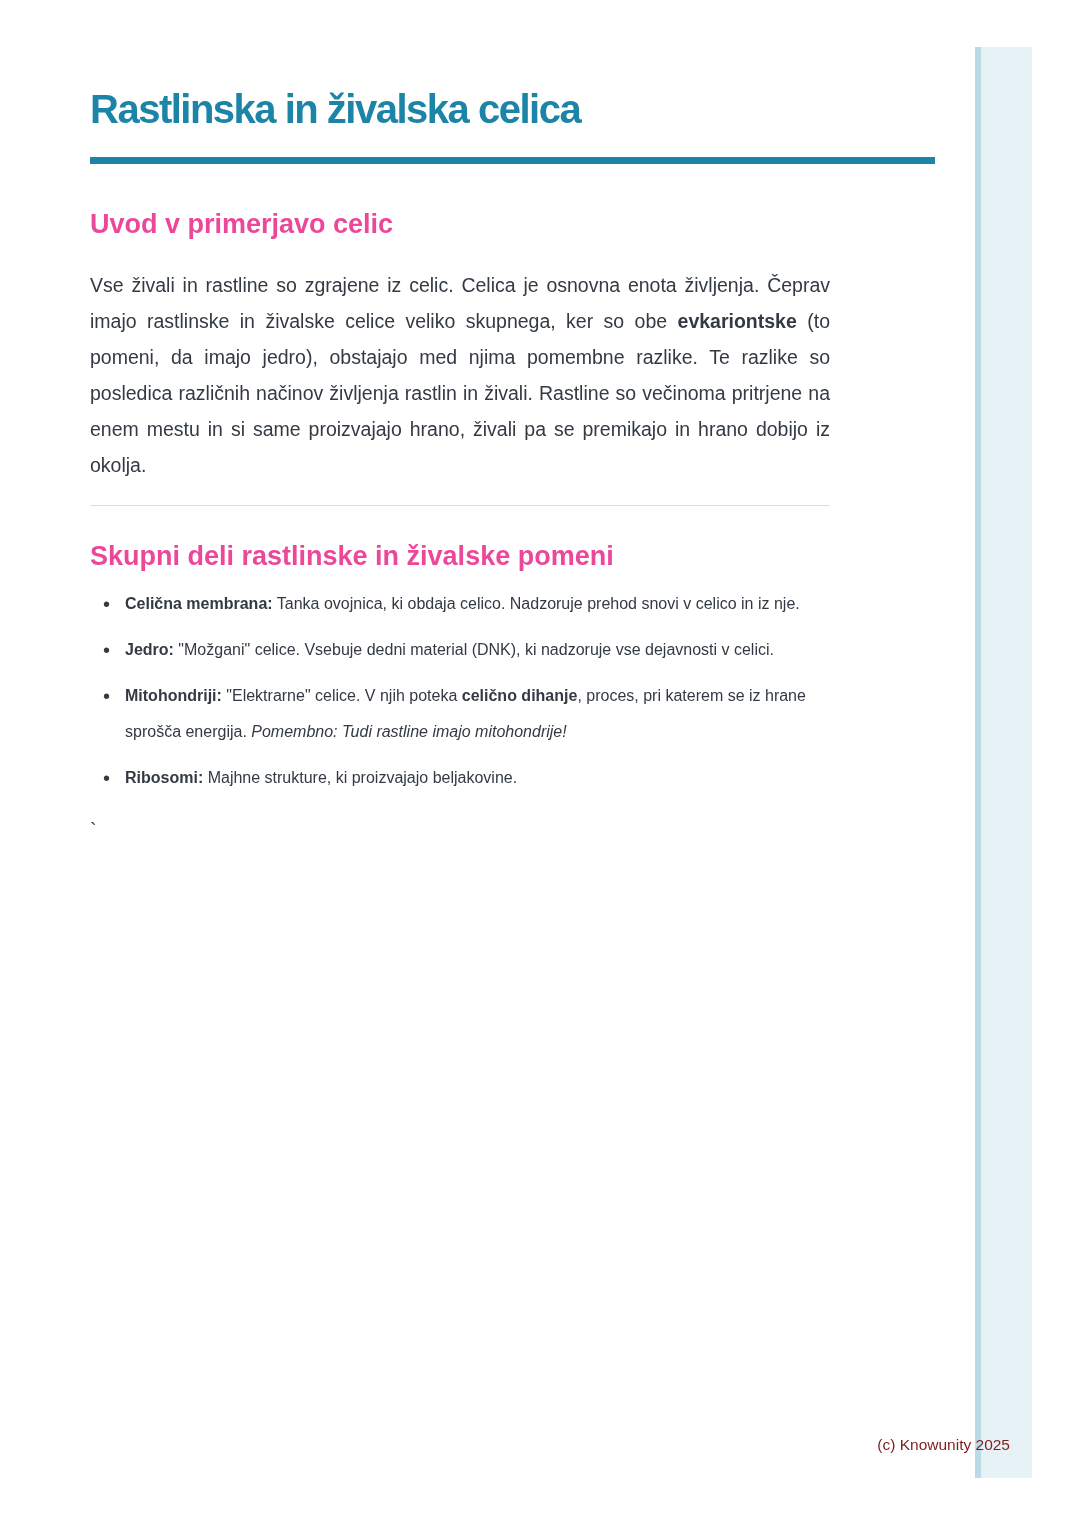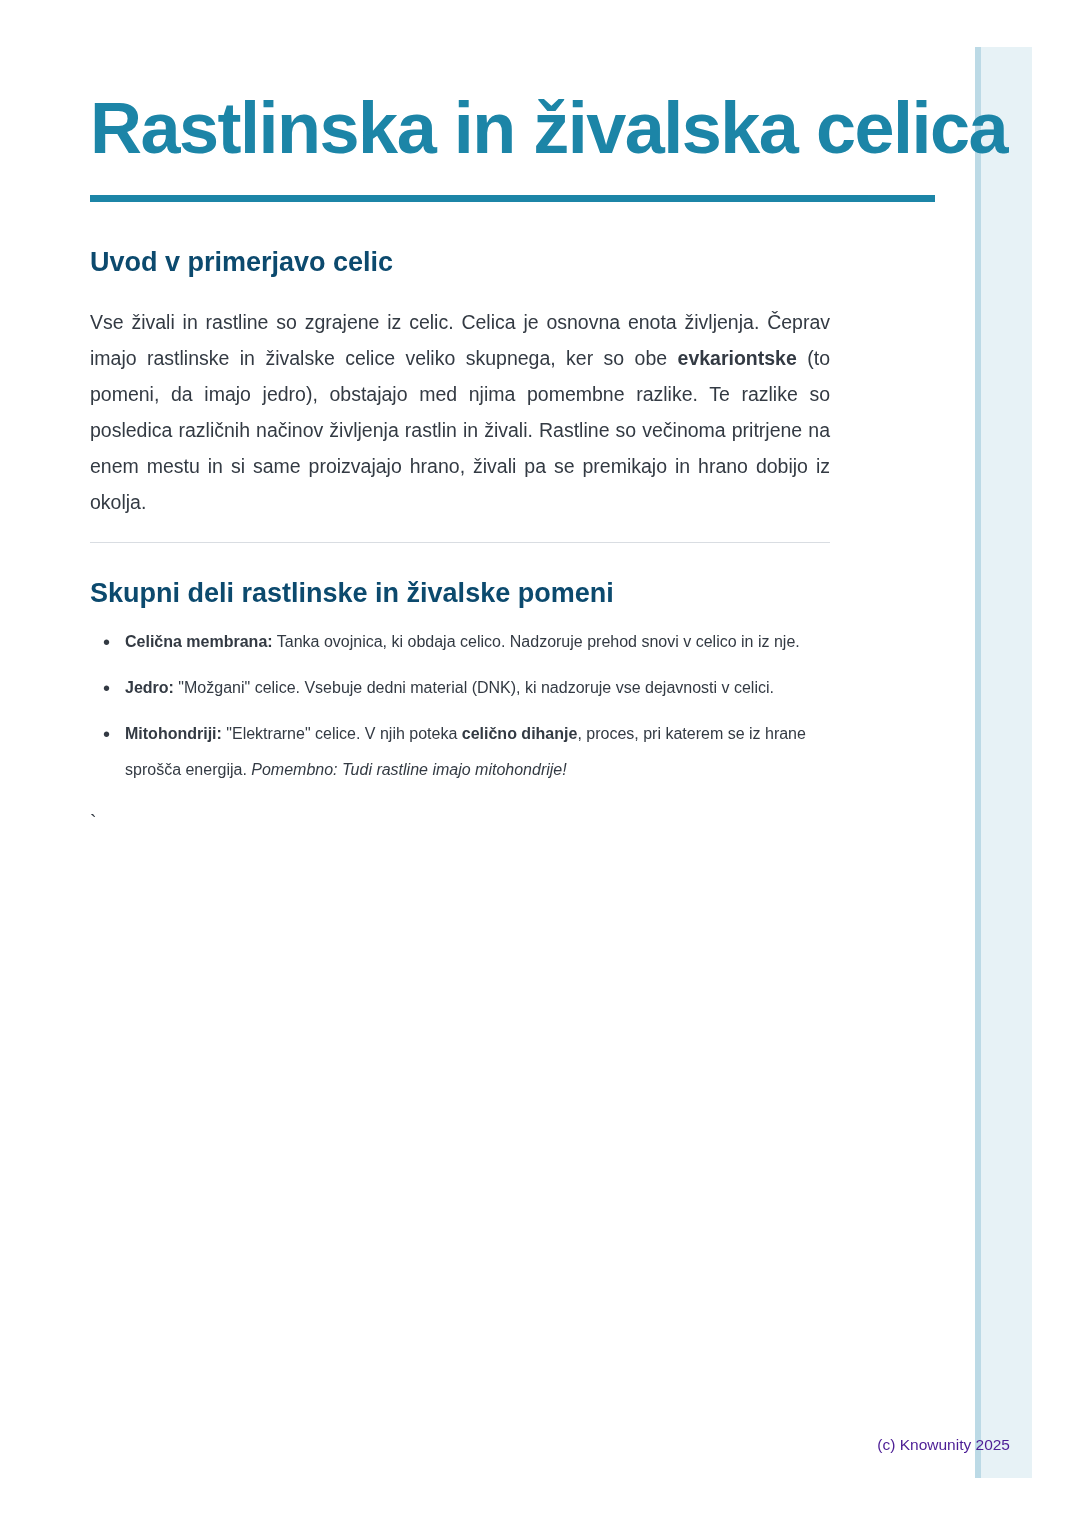--- a/index.html
+++ b/index.html
@@ -31,7 +31,7 @@
   }
   .page-title {
     margin-top: 86px;
-    font-size: 72px;
+    font-size: 40px;
     line-height: 1.18;
     font-weight: 800;
     letter-spacing: -1.5px;

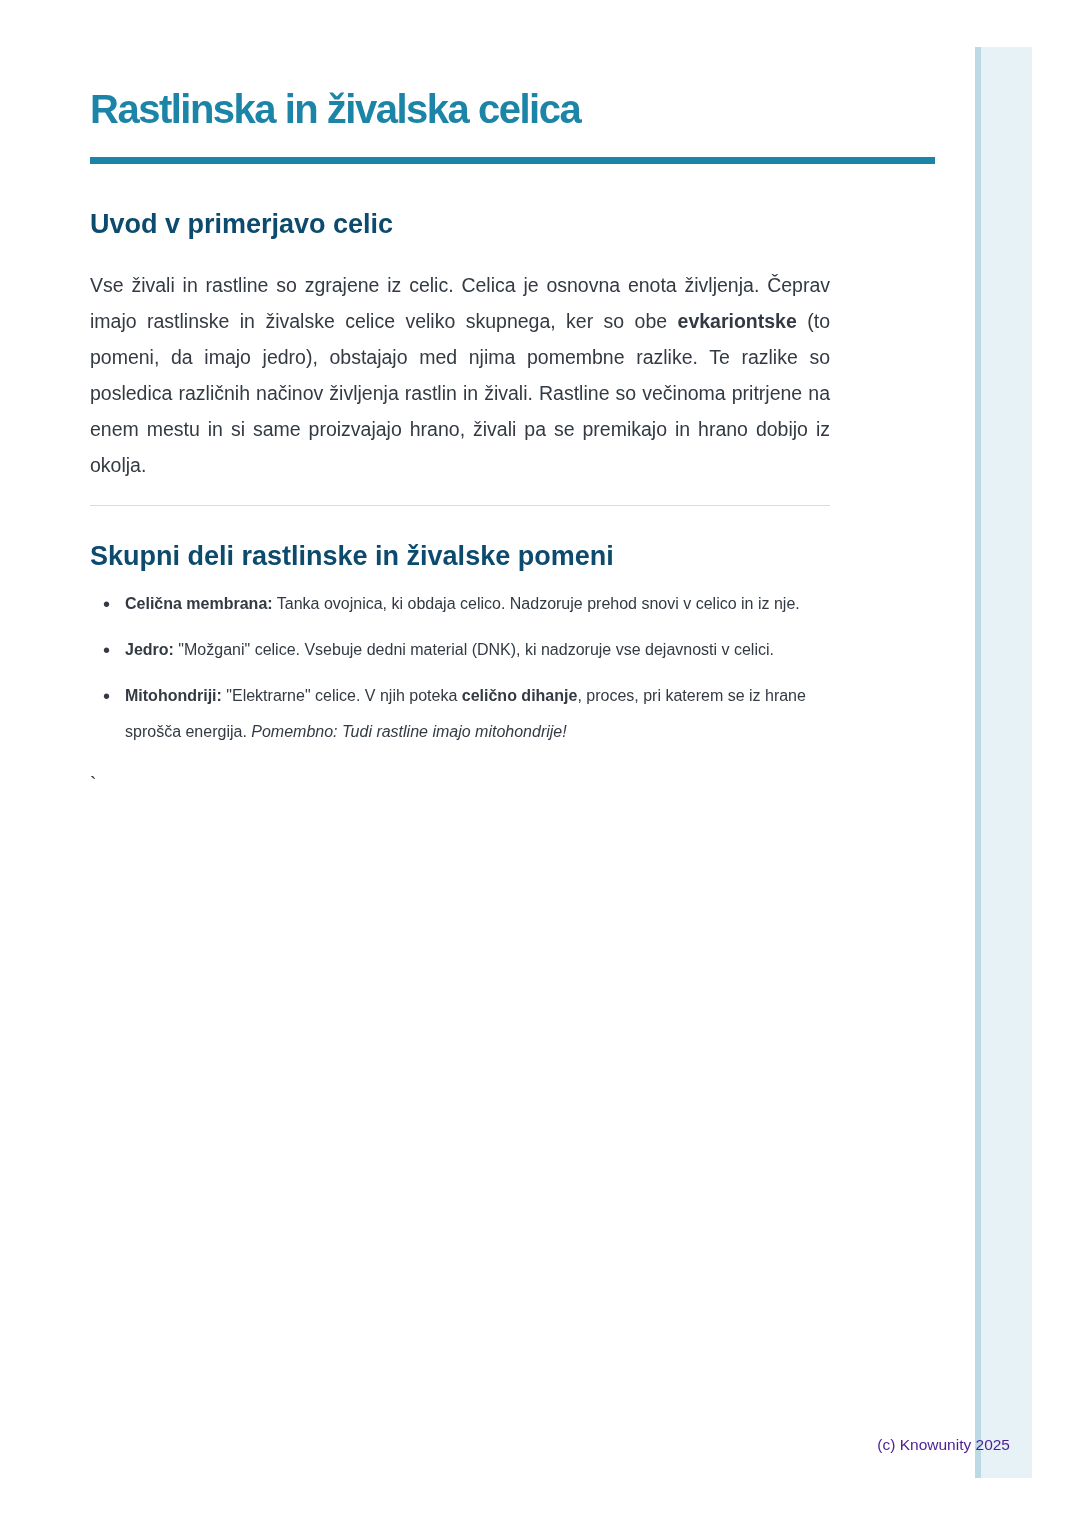--- a/index.html
+++ b/index.html
@@ -48,7 +48,7 @@
     font-size: 27px;
     line-height: 1.2;
     font-weight: 700;
-    color: #0c4a6e;
+    color: #ec4899;
   }
   .section-uvod h2.section-heading { margin-top: 44px; }
   .section-skupni h2.section-heading { margin-top: 34px; }

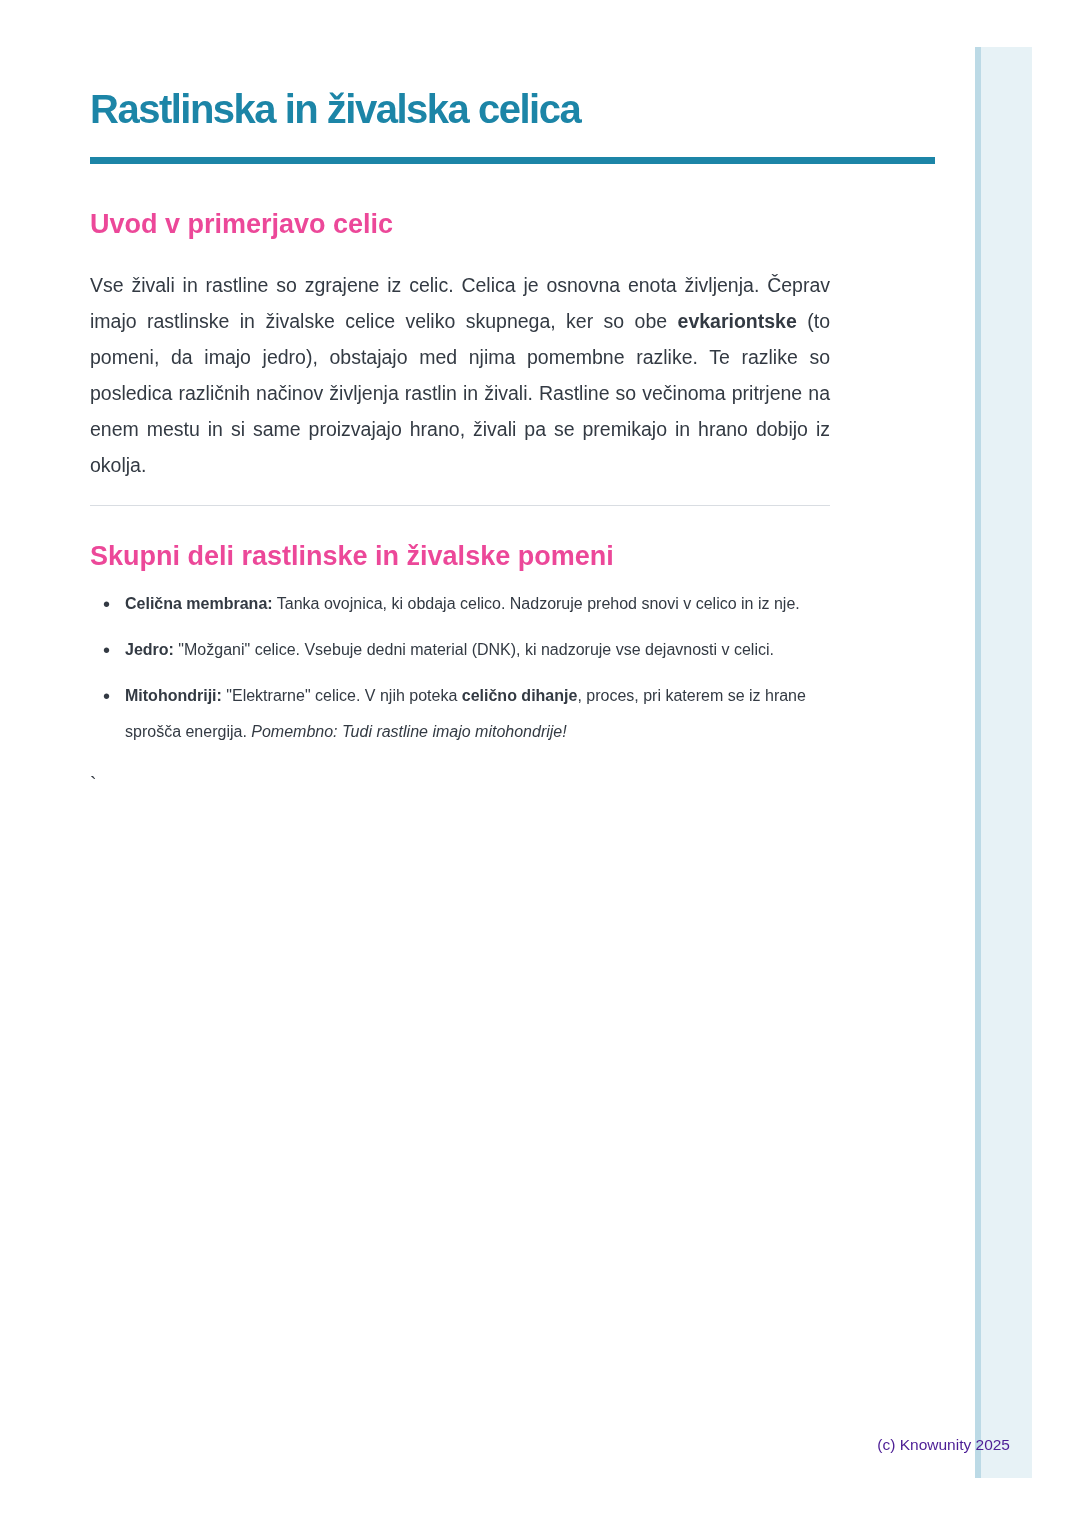--- a/index.html
+++ b/index.html
@@ -124,6 +124,7 @@
       <li><span class="run-bold">Celična membrana:</span><span> Tanka ovojnica, ki obdaja celico. Nadzoruje prehod snovi v celico in iz nje.</span></li>
       <li><span class="run-bold">Jedro:</span><span> "Možgani" celice. Vsebuje dedni material (DNK), ki nadzoruje vse dejavnosti v celici.</span></li>
       <li><span class="run-bold">Mitohondriji:</span><span> "Elektrarne" celice. V njih poteka </span><span class="run-bold">celično dihanje</span><span>, proces, pri katerem se iz hrane sprošča energija. </span><span class="run-italic">Pomembno: Tudi rastline imajo mitohondrije!</span></li>
+      <li><span class="run-bold">Ribosomi:</span><span> Majhne strukture, ki proizvajajo beljakovine.</span></li>
     </ul>
 
     <div class="stray-char">`</div>

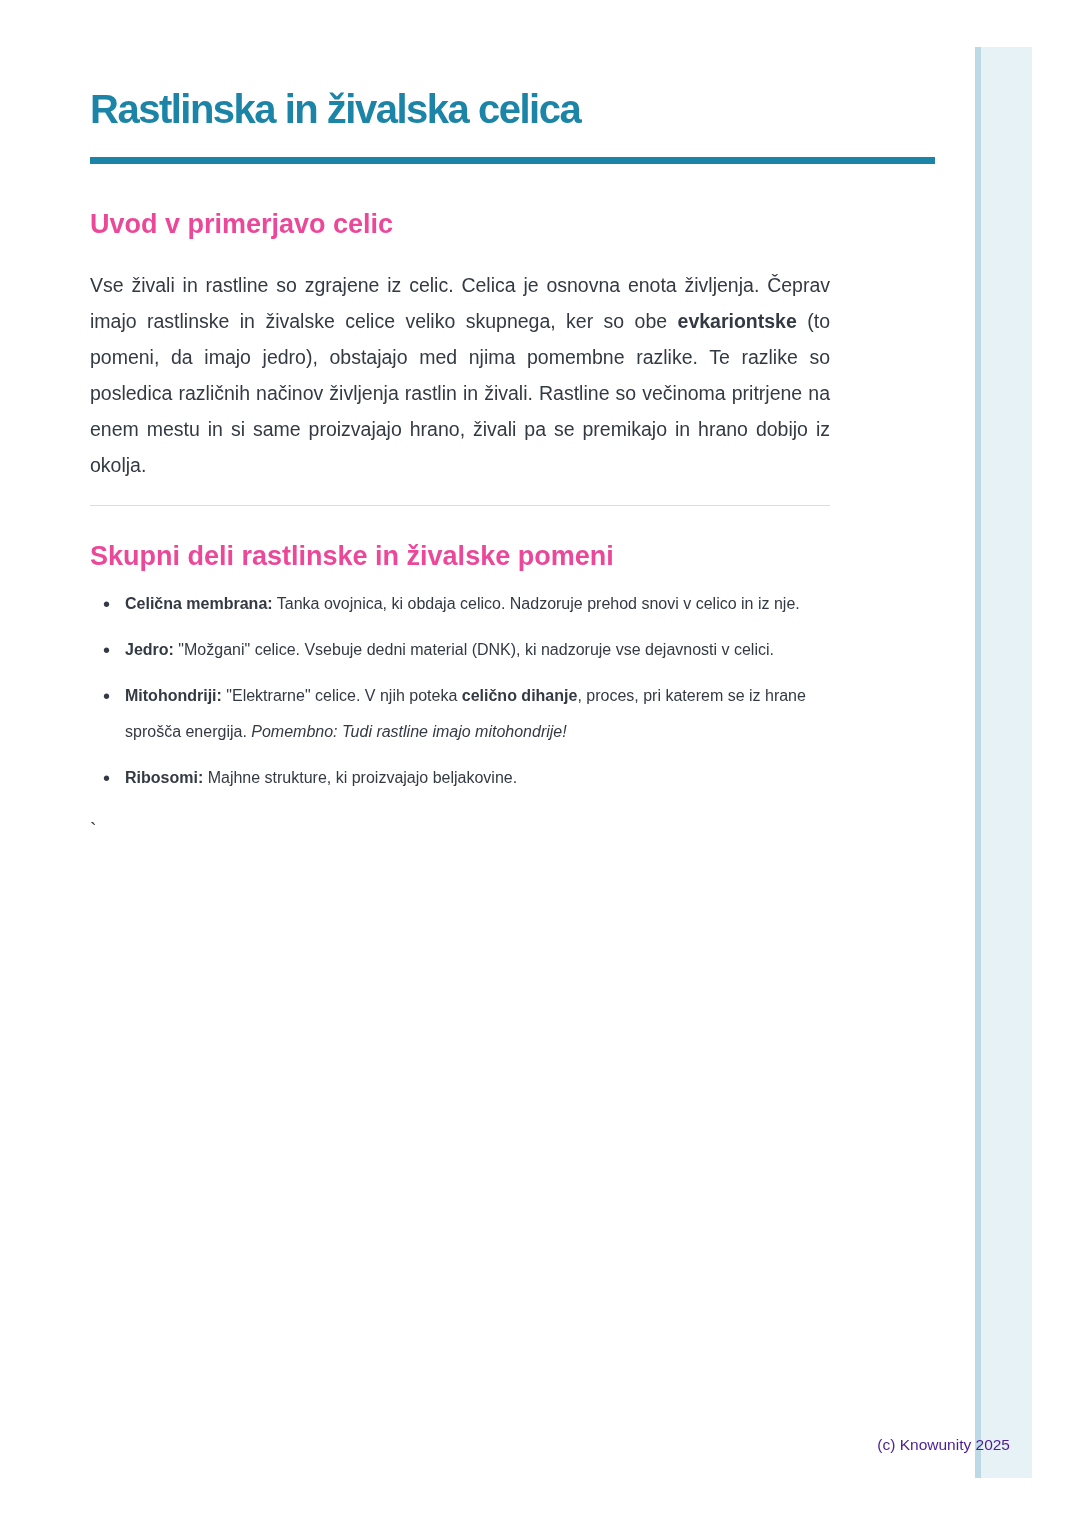--- a/index.html
+++ b/index.html
@@ -93,7 +93,7 @@
     top: 1436px;
     right: 70px;
     font-size: 15.5px;
-    color: #4c1d95;
+    color: #7f1d1d;
     z-index: 2;
   }
   .run-bold { font-weight: 700; }

